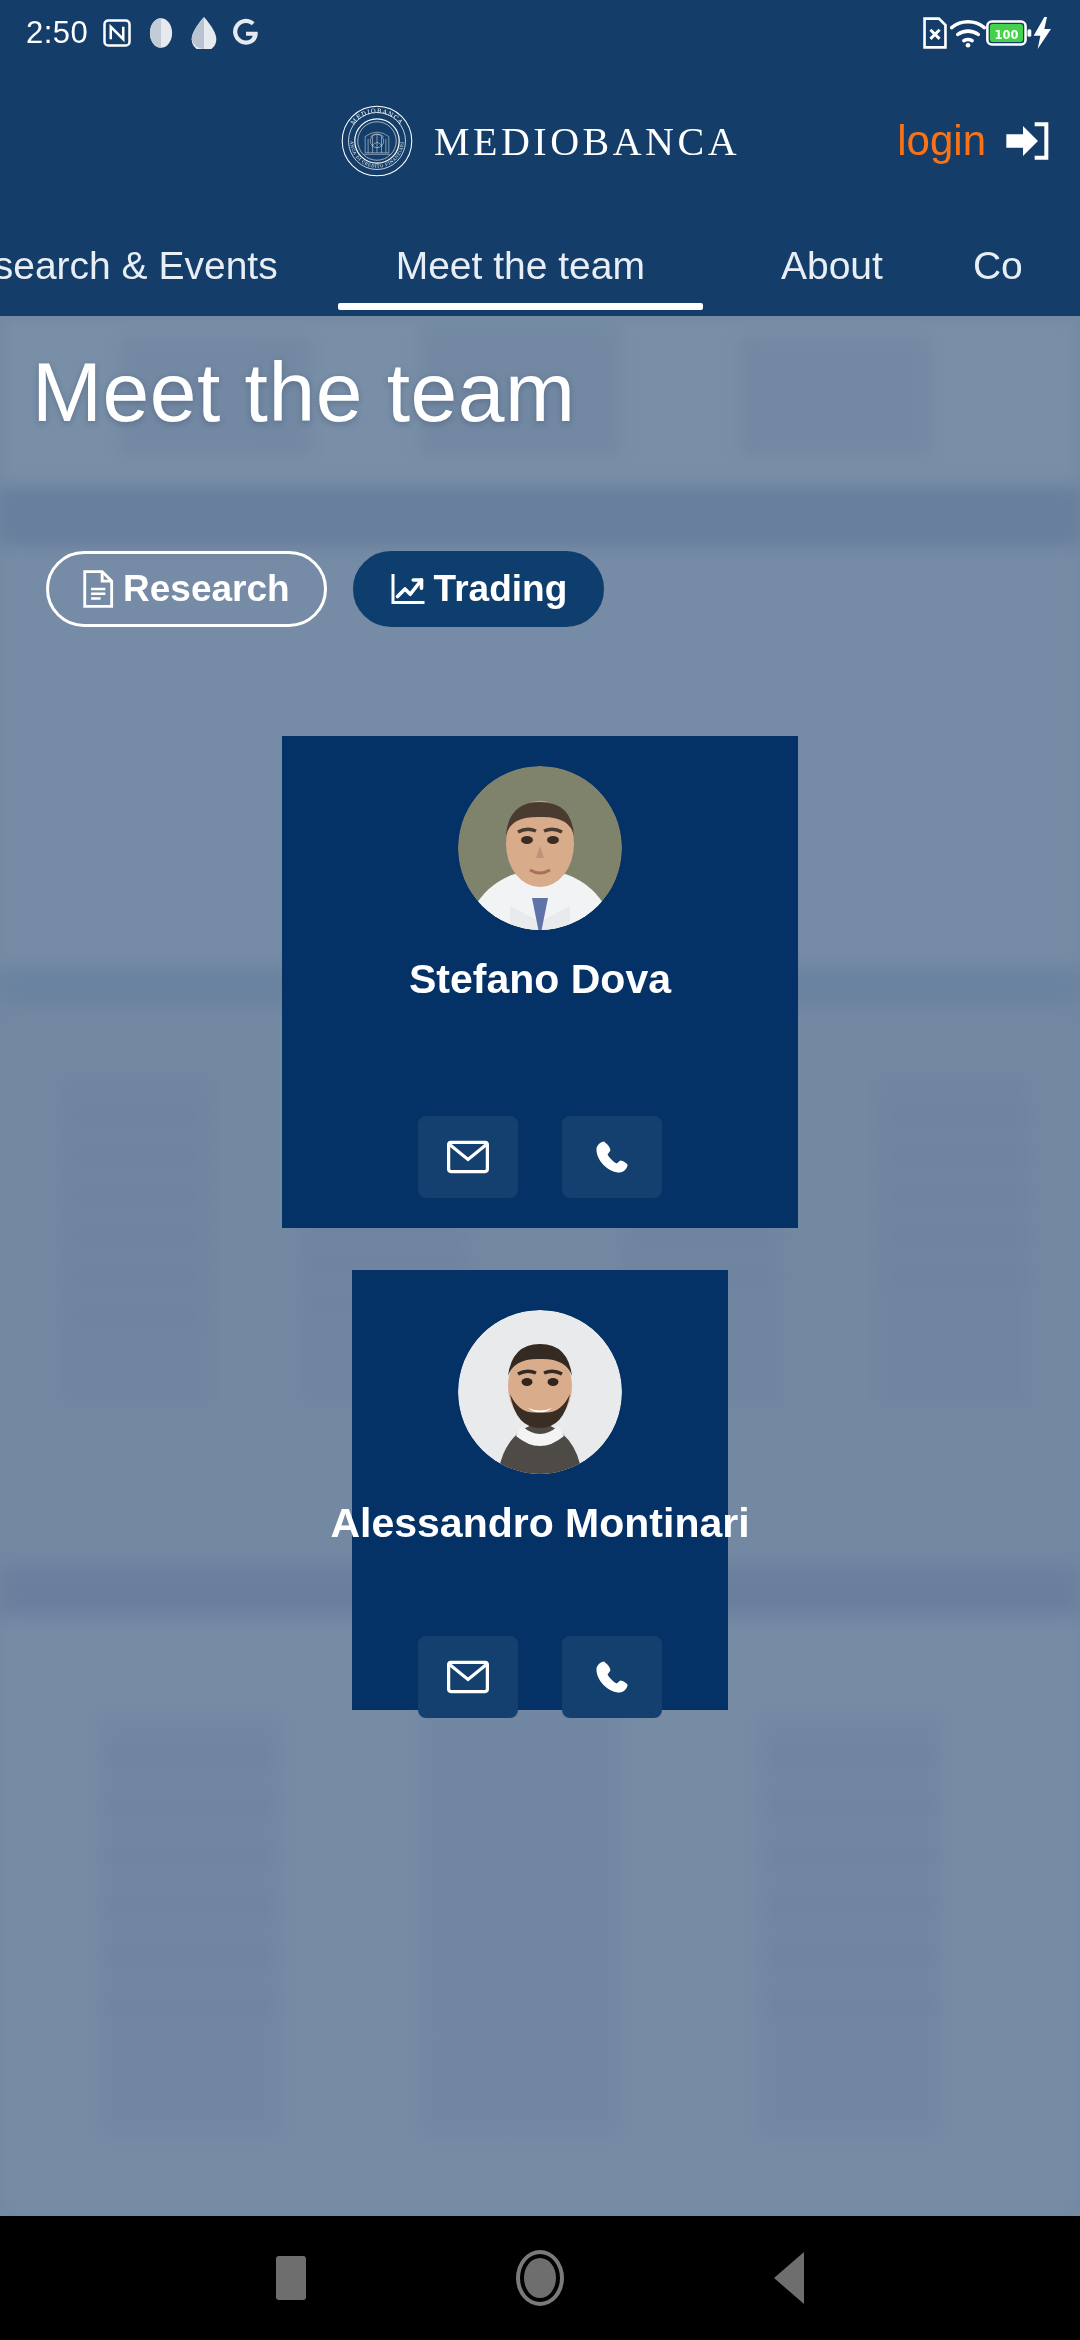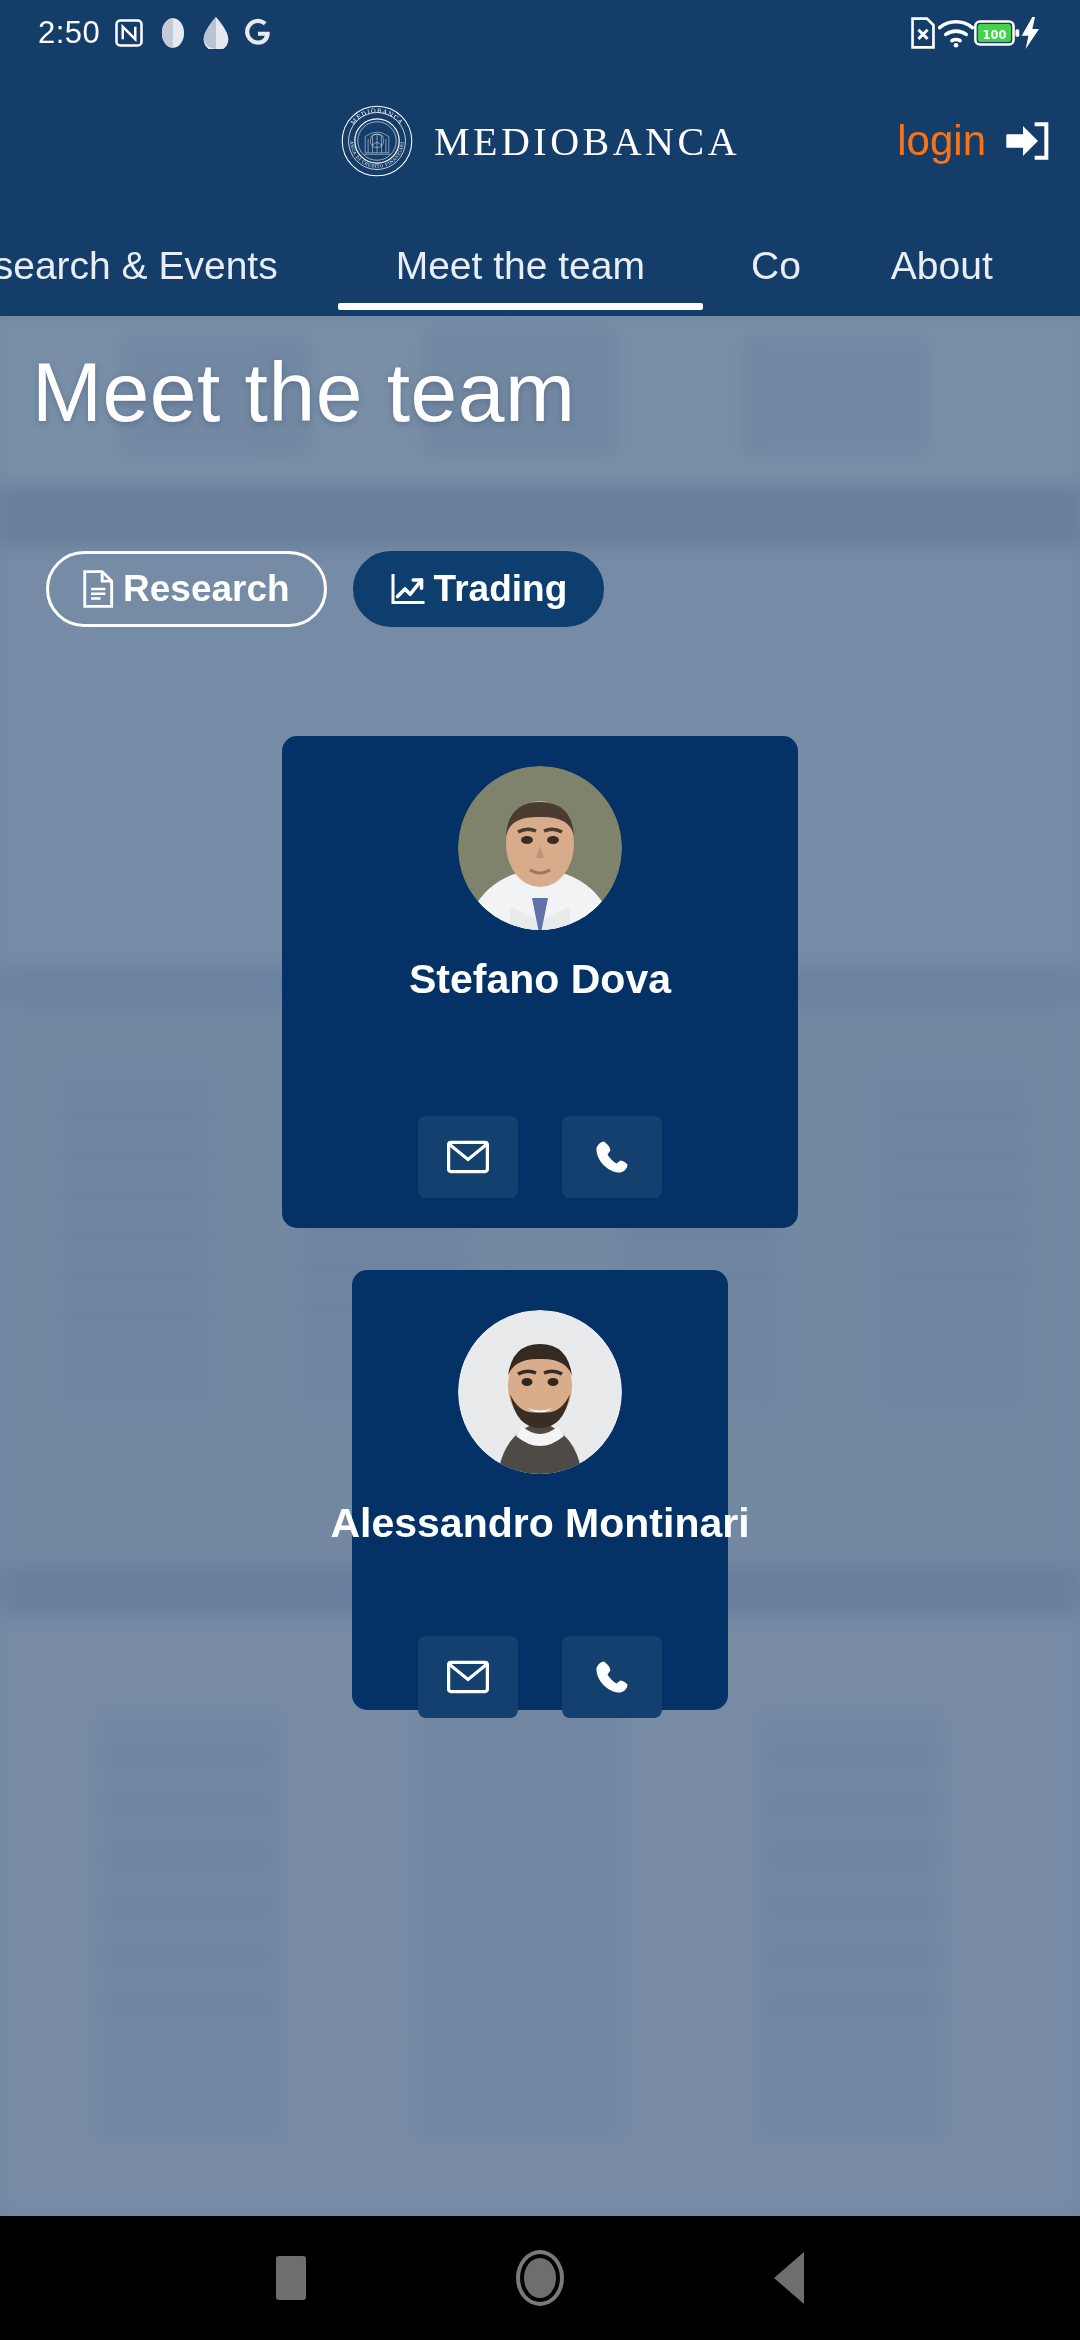--- a/index.html
+++ b/index.html
@@ -14,7 +14,7 @@
   .statusbar{
     position:absolute; left:0; top:0; width:1080px; height:66px;
     background:#143E69;
-    display:flex; align-items:center; padding:0 38px;
+    display:flex; align-items:center; padding:0 26px;
     z-index:40;
   }
   .sb-left{ display:flex; align-items:center; gap:14px; }

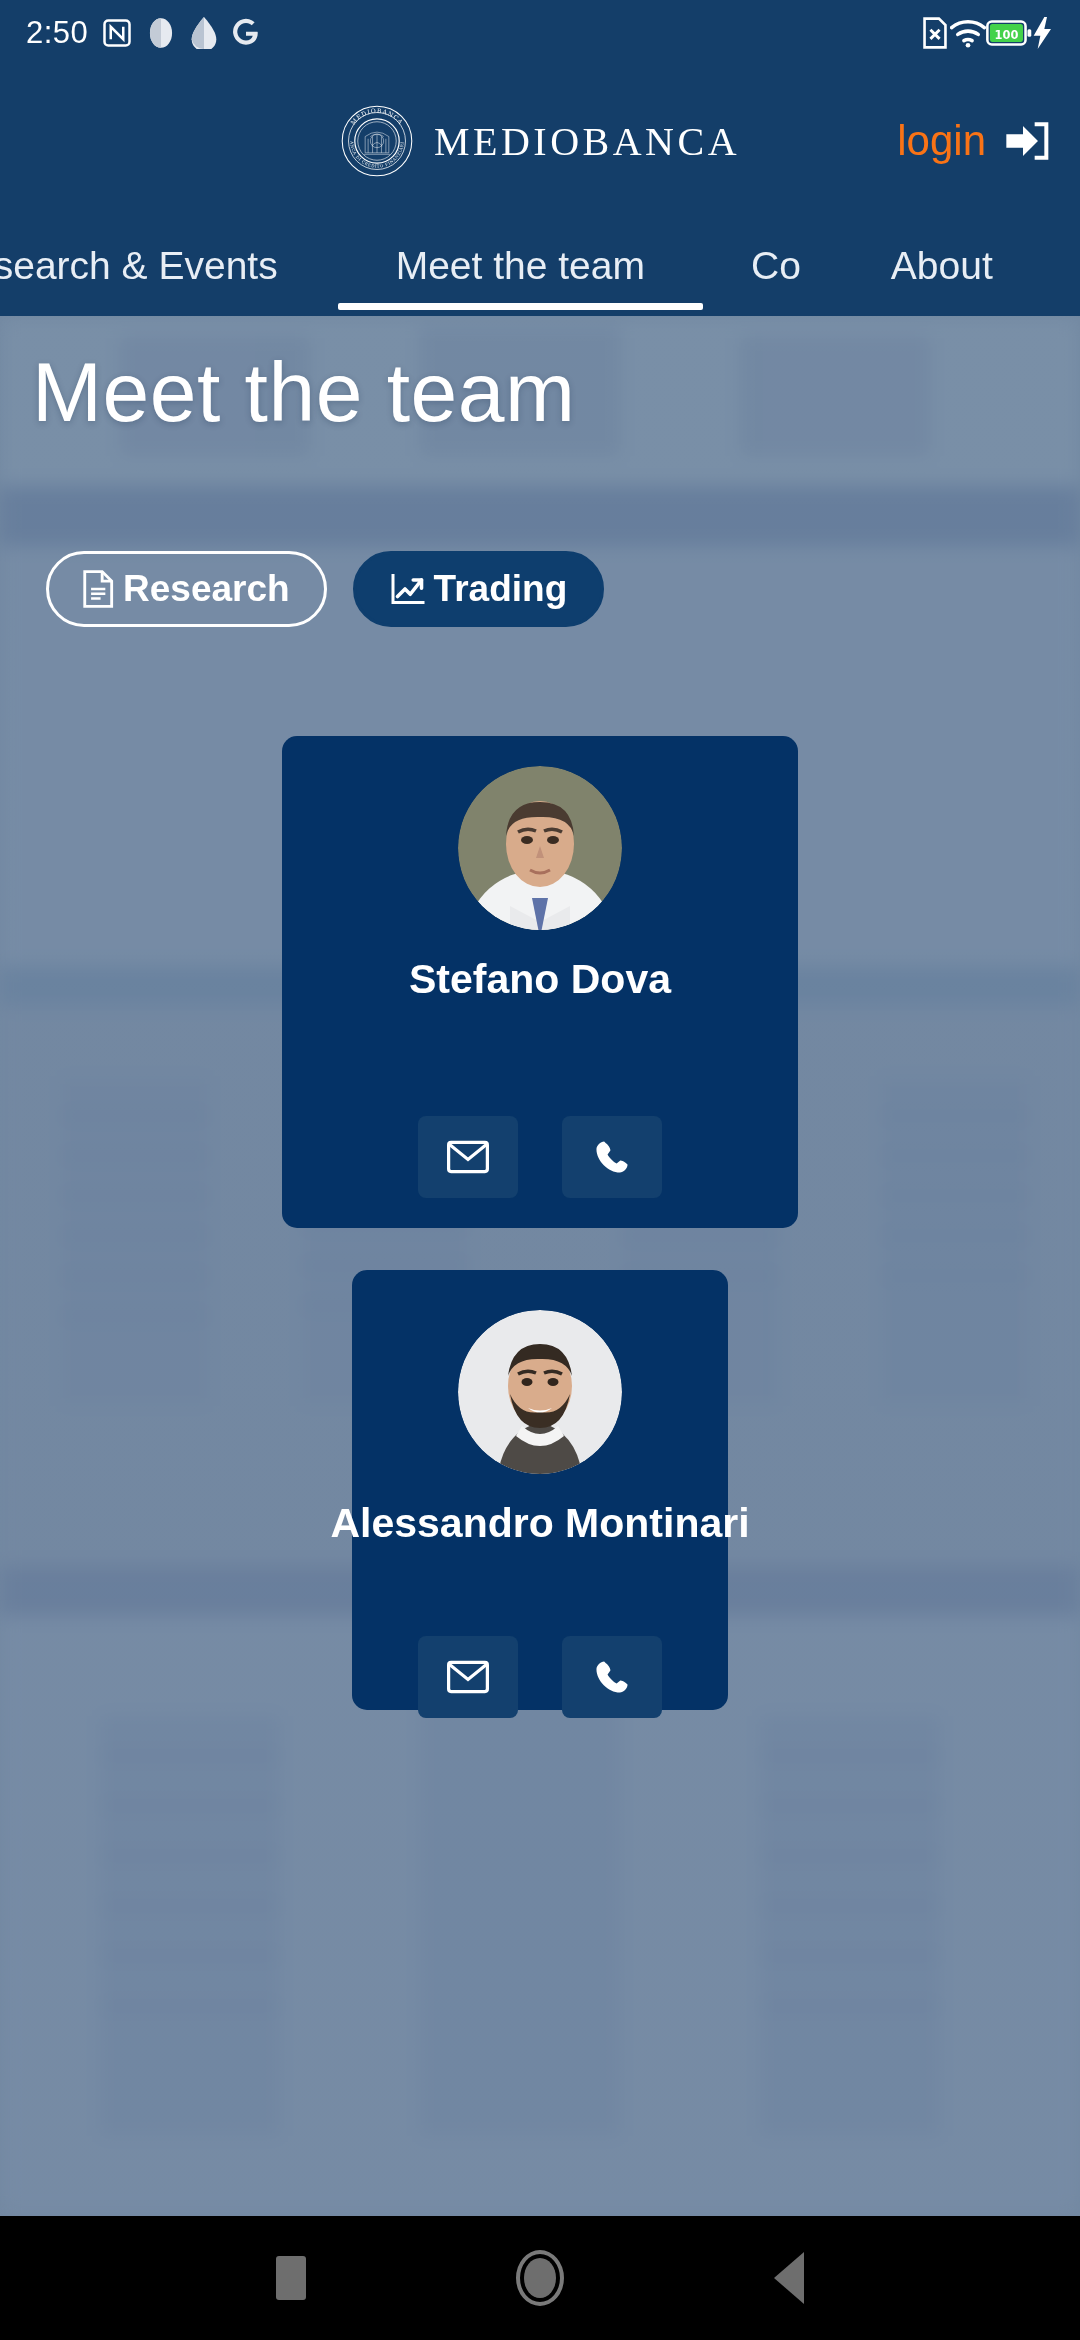--- a/index.html
+++ b/index.html
@@ -251,11 +251,11 @@
   <div class="tab active" style="padding:0 76px;">
     <span>Meet the team</span>
   </div>
+  <div class="tab" style="padding:0 60px;">
+    <span>About</span>
+  </div>
   <div class="tab" style="padding:0 30px;">
     <span>Co</span>
-  </div>
-  <div class="tab" style="padding:0 60px;">
-    <span>About</span>
   </div>
 </div>
 

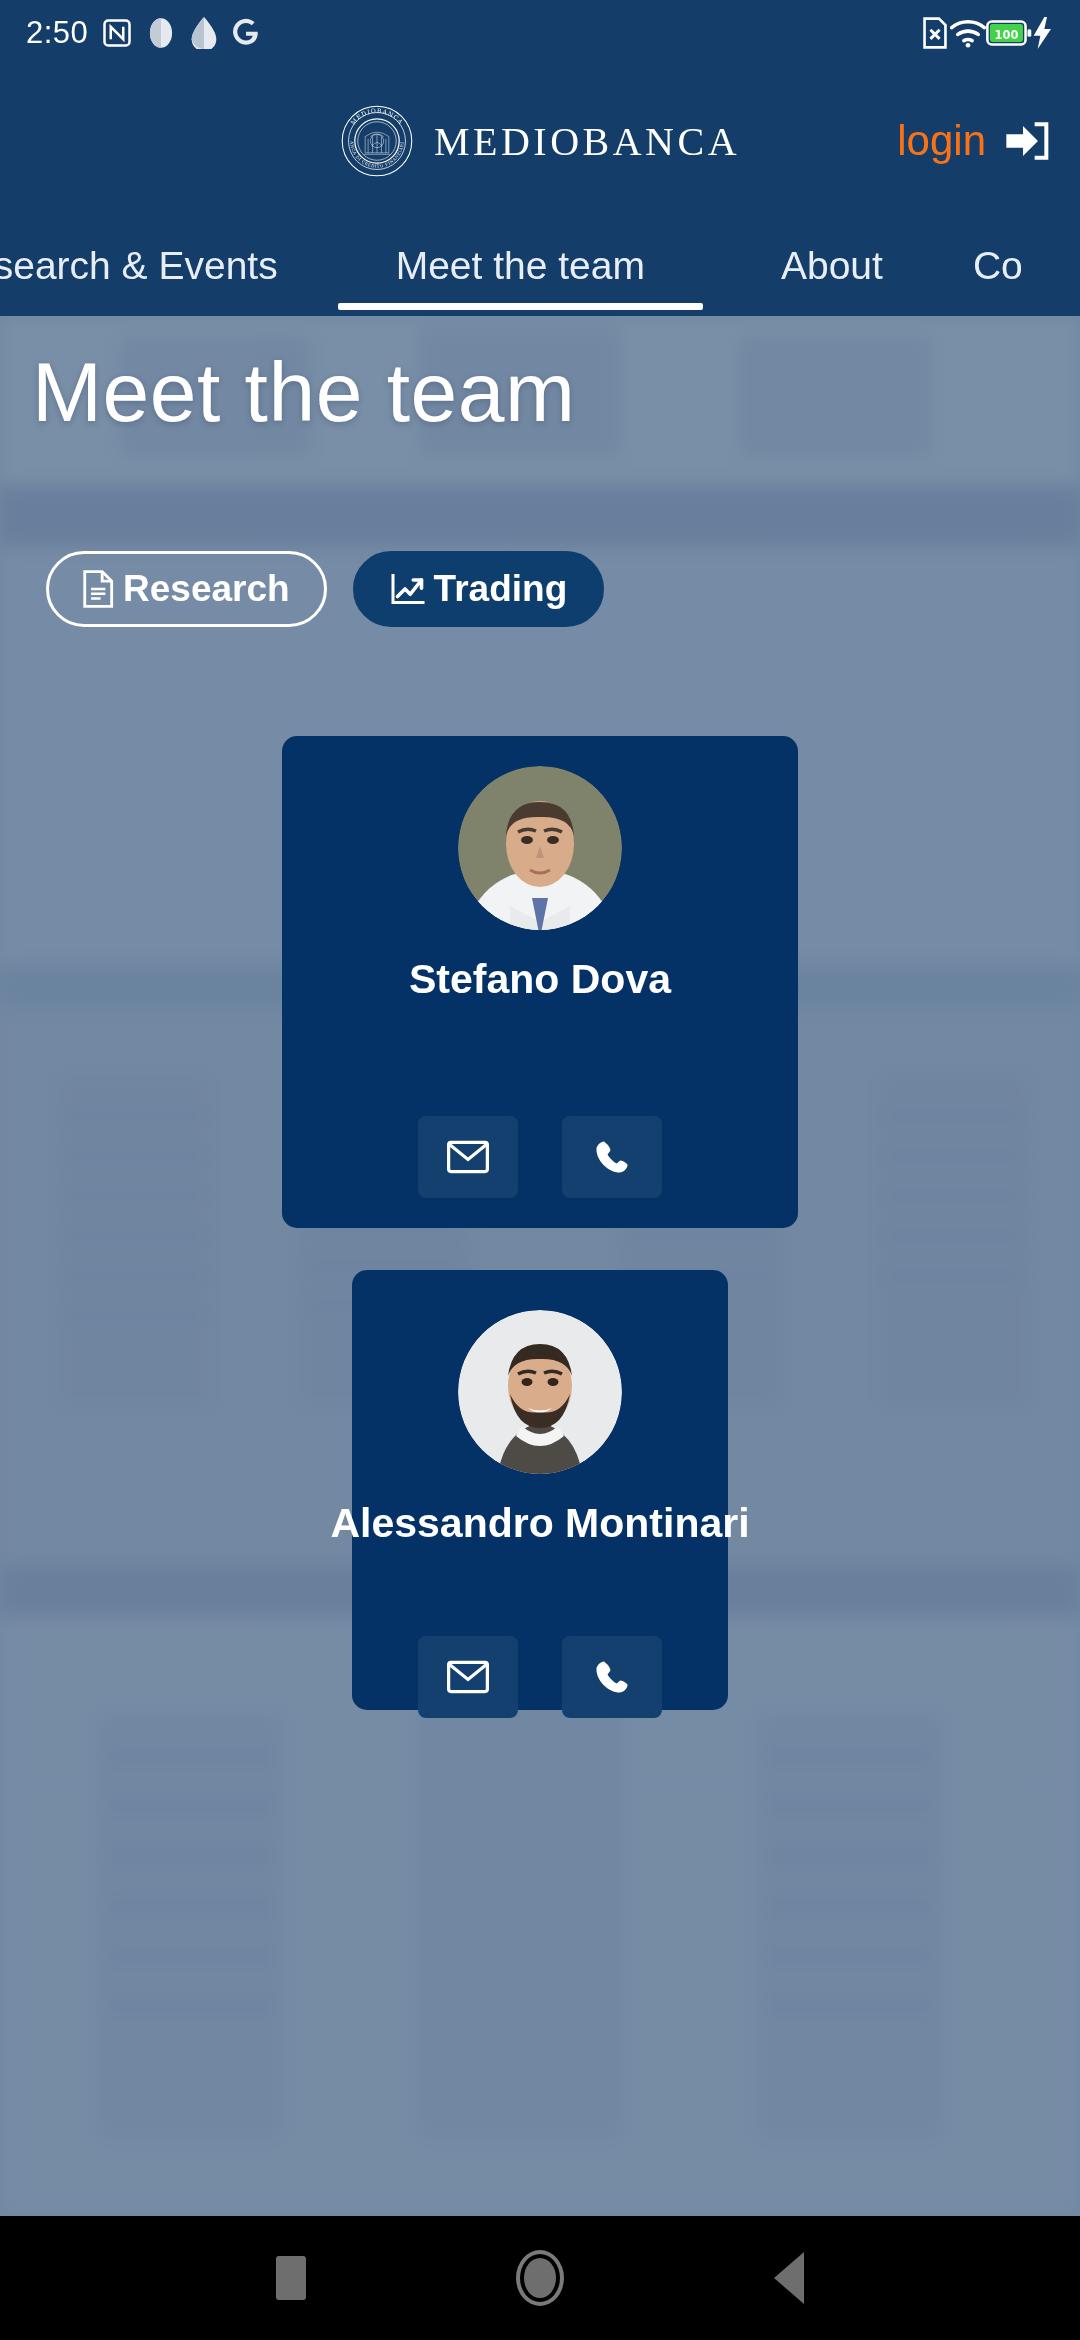--- a/index.html
+++ b/index.html
@@ -95,7 +95,7 @@
     background:#043266;
     margin:0 auto 42px auto;
     position:relative;
-    display:flex; flex-direction:column; align-items:center;border-radius:15px;
+    display:flex; flex-direction:column; align-items:center;
   }
   .card.c1{ width:516px; height:492px; padding-top:30px; }
   .card.c2{ width:376px; height:440px; padding-top:40px; }

